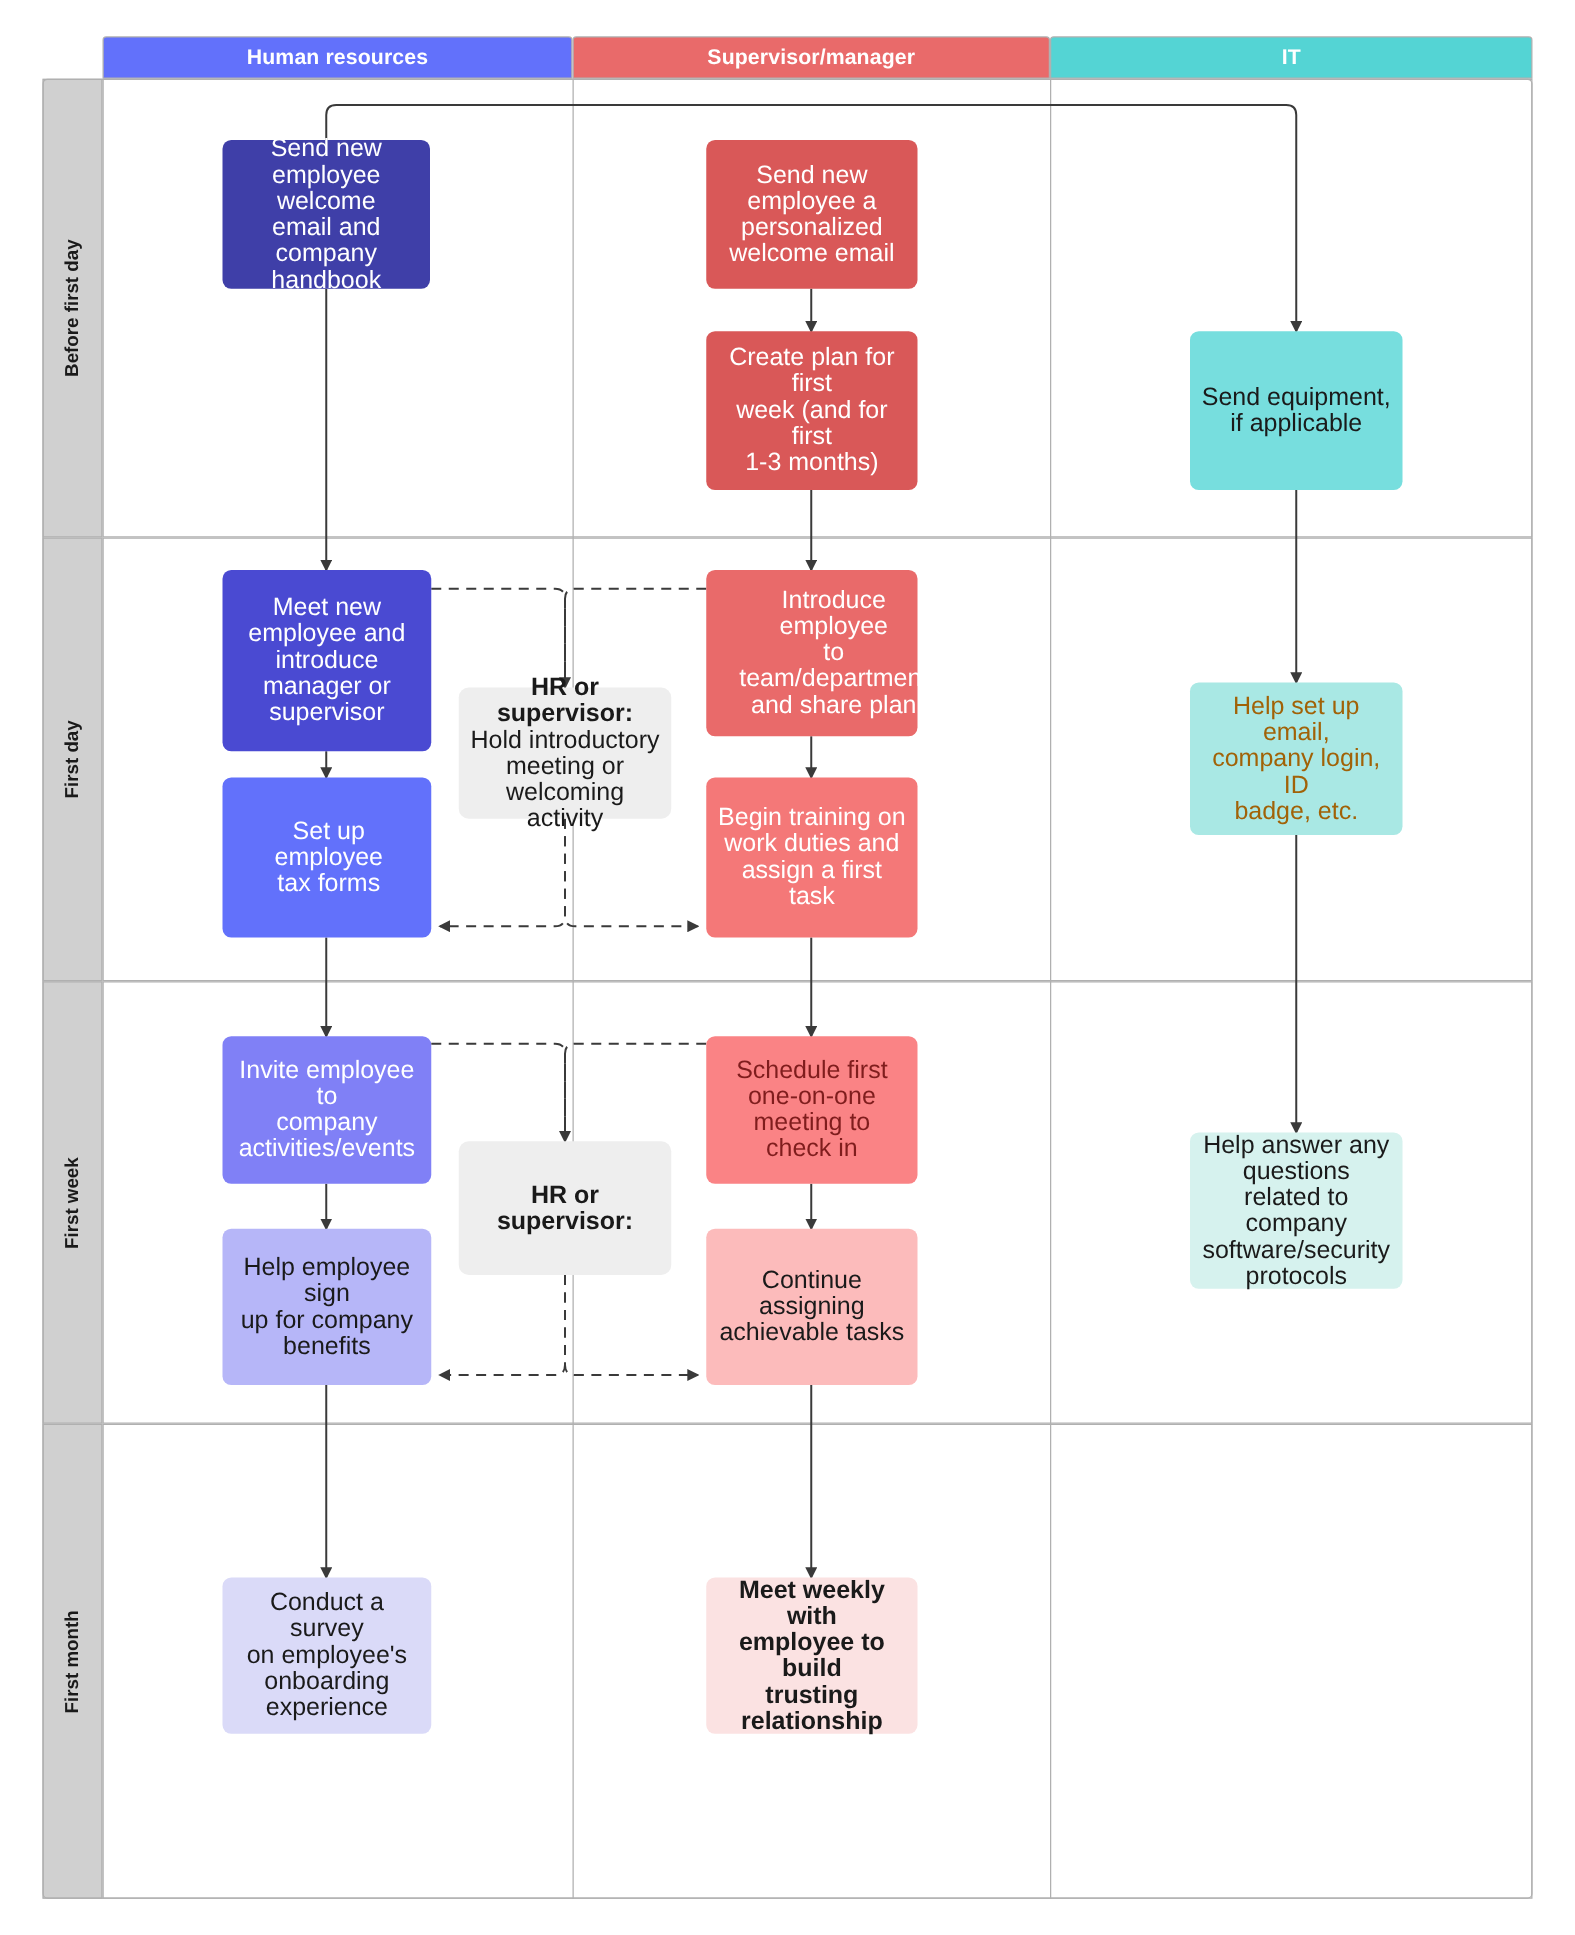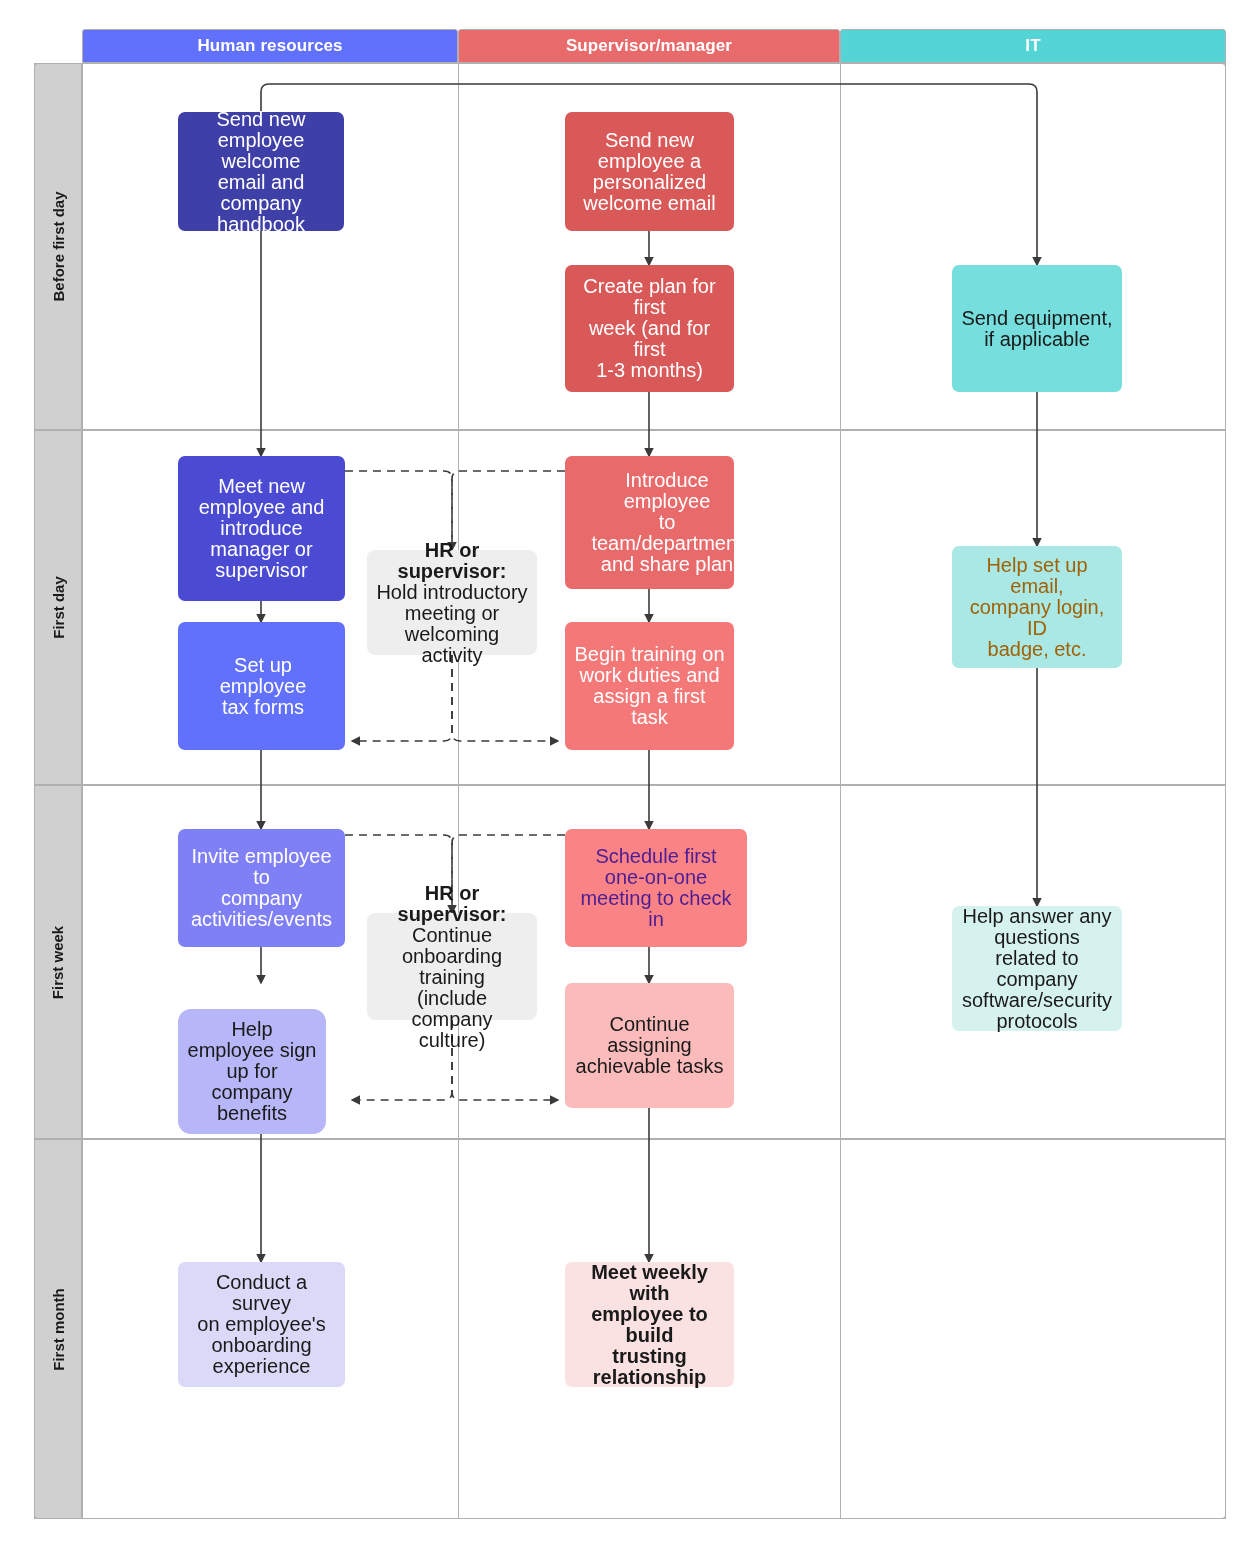--- a/index.html
+++ b/index.html
@@ -274,7 +274,7 @@
 culture)</span></span>
   </div>
 
-  <div class="node" style="left:565px;top:829px;width:182px;height:118px;background:#fa8385;color:#4c1d95;">
+  <div class="node" style="left:565px;top:829px;width:169px;height:118px;background:#fa8385;color:#7f1d1d;">
     <span>Schedule first
 one-on-one
 meeting to check in</span>

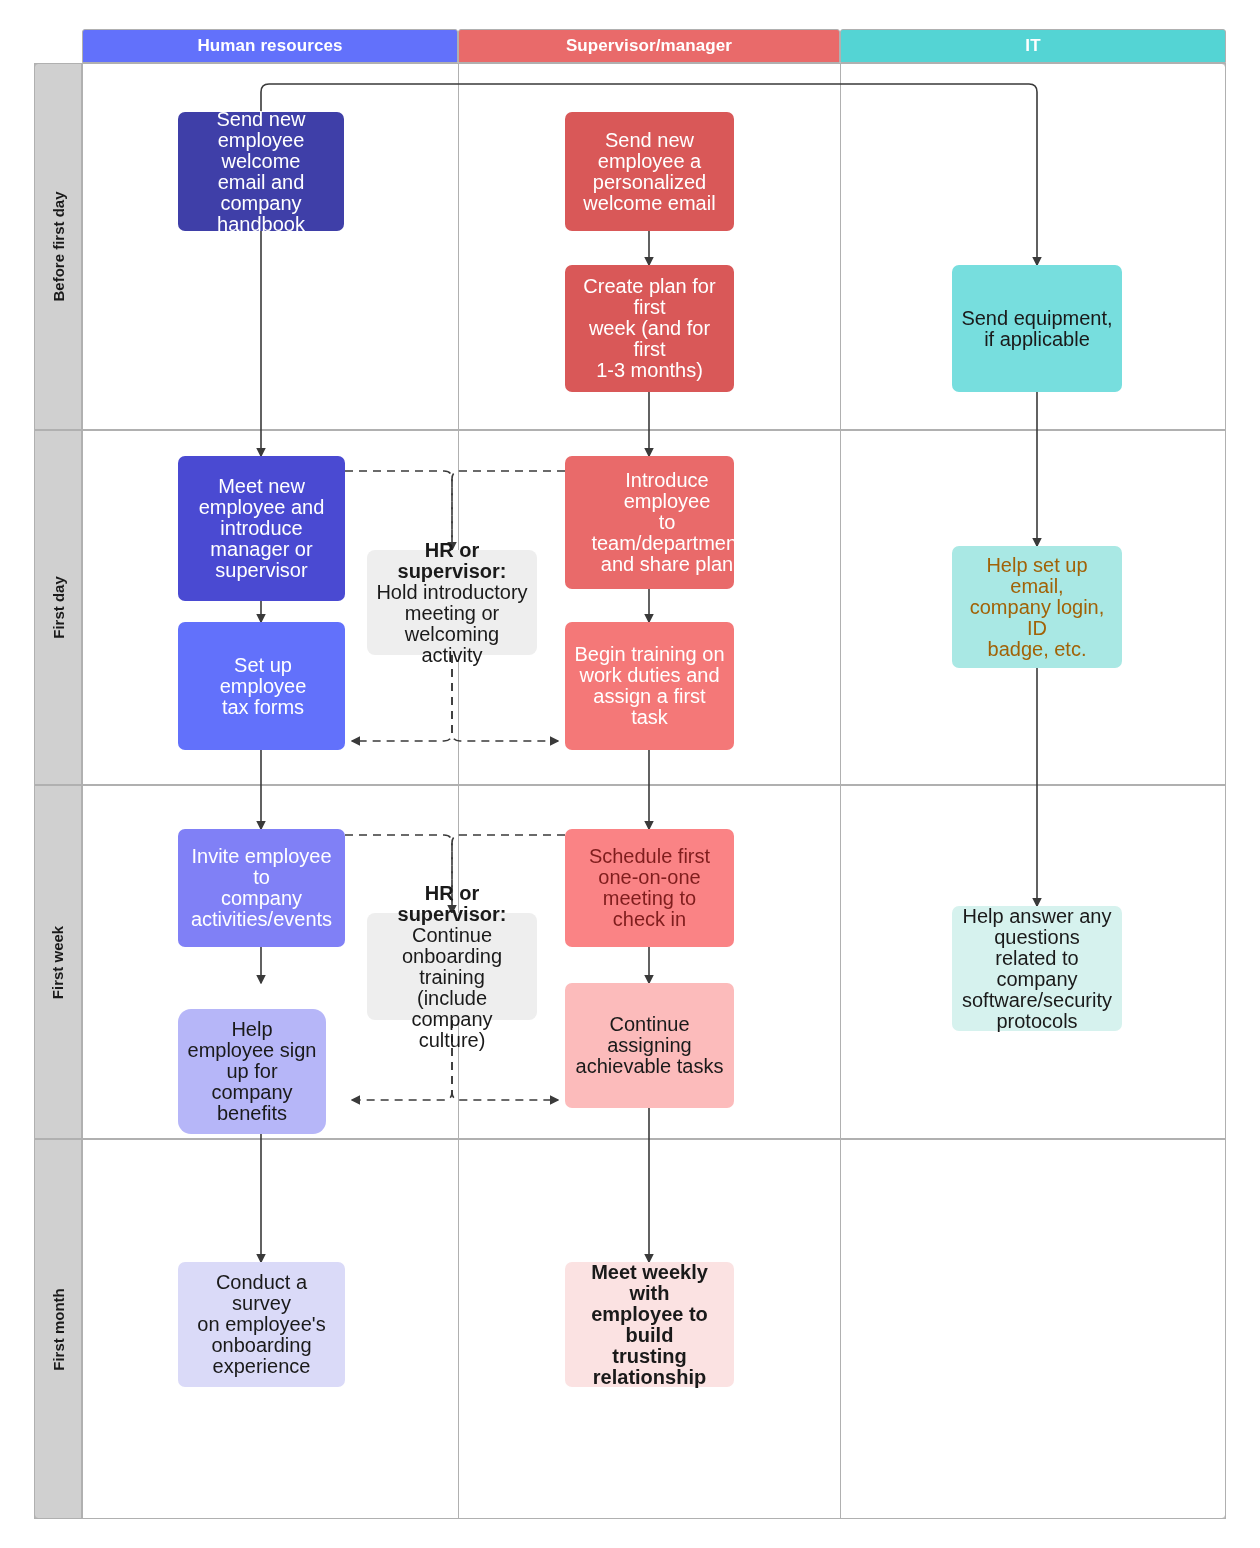--- a/index.html
+++ b/index.html
@@ -268,10 +268,7 @@
   </div>
 
   <div class="node note" style="left:367px;top:913px;width:170px;height:107px;">
-    <span><b>HR or supervisor:</b><br><span>Continue
-onboarding training
-(include company
-culture)</span></span>
+    <span><b>HR or supervisor:</b><br></span>
   </div>
 
   <div class="node" style="left:565px;top:829px;width:169px;height:118px;background:#fa8385;color:#7f1d1d;">

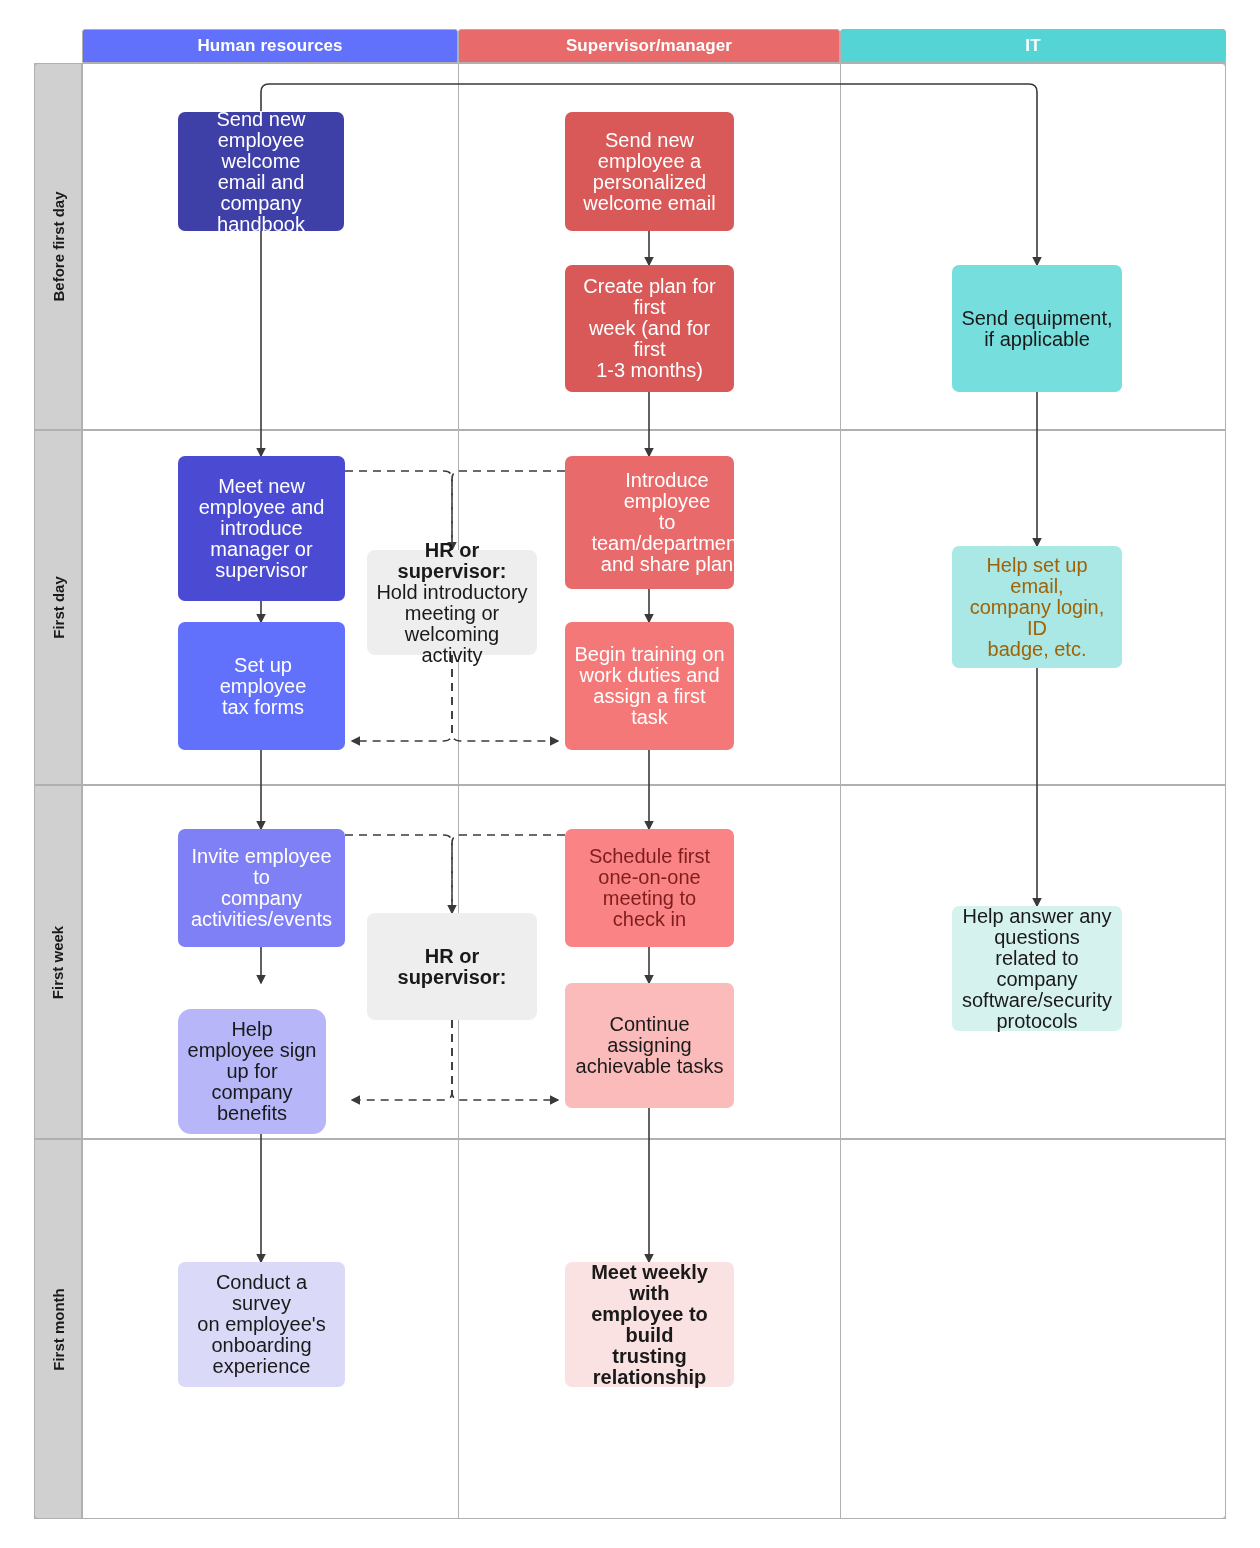--- a/index.html
+++ b/index.html
@@ -277,7 +277,7 @@
 meeting to check in</span>
   </div>
 
-  <div class="node" style="left:178px;top:1009px;width:148px;height:125px;background:#b6b6f8;color:#1a1a1a;border-radius:13px;">
+  <div class="node" style="left:178px;top:983px;width:167px;height:125px;background:#b6b6f8;color:#1a1a1a;">
     <span>Help employee sign
 up for company
 benefits</span>

